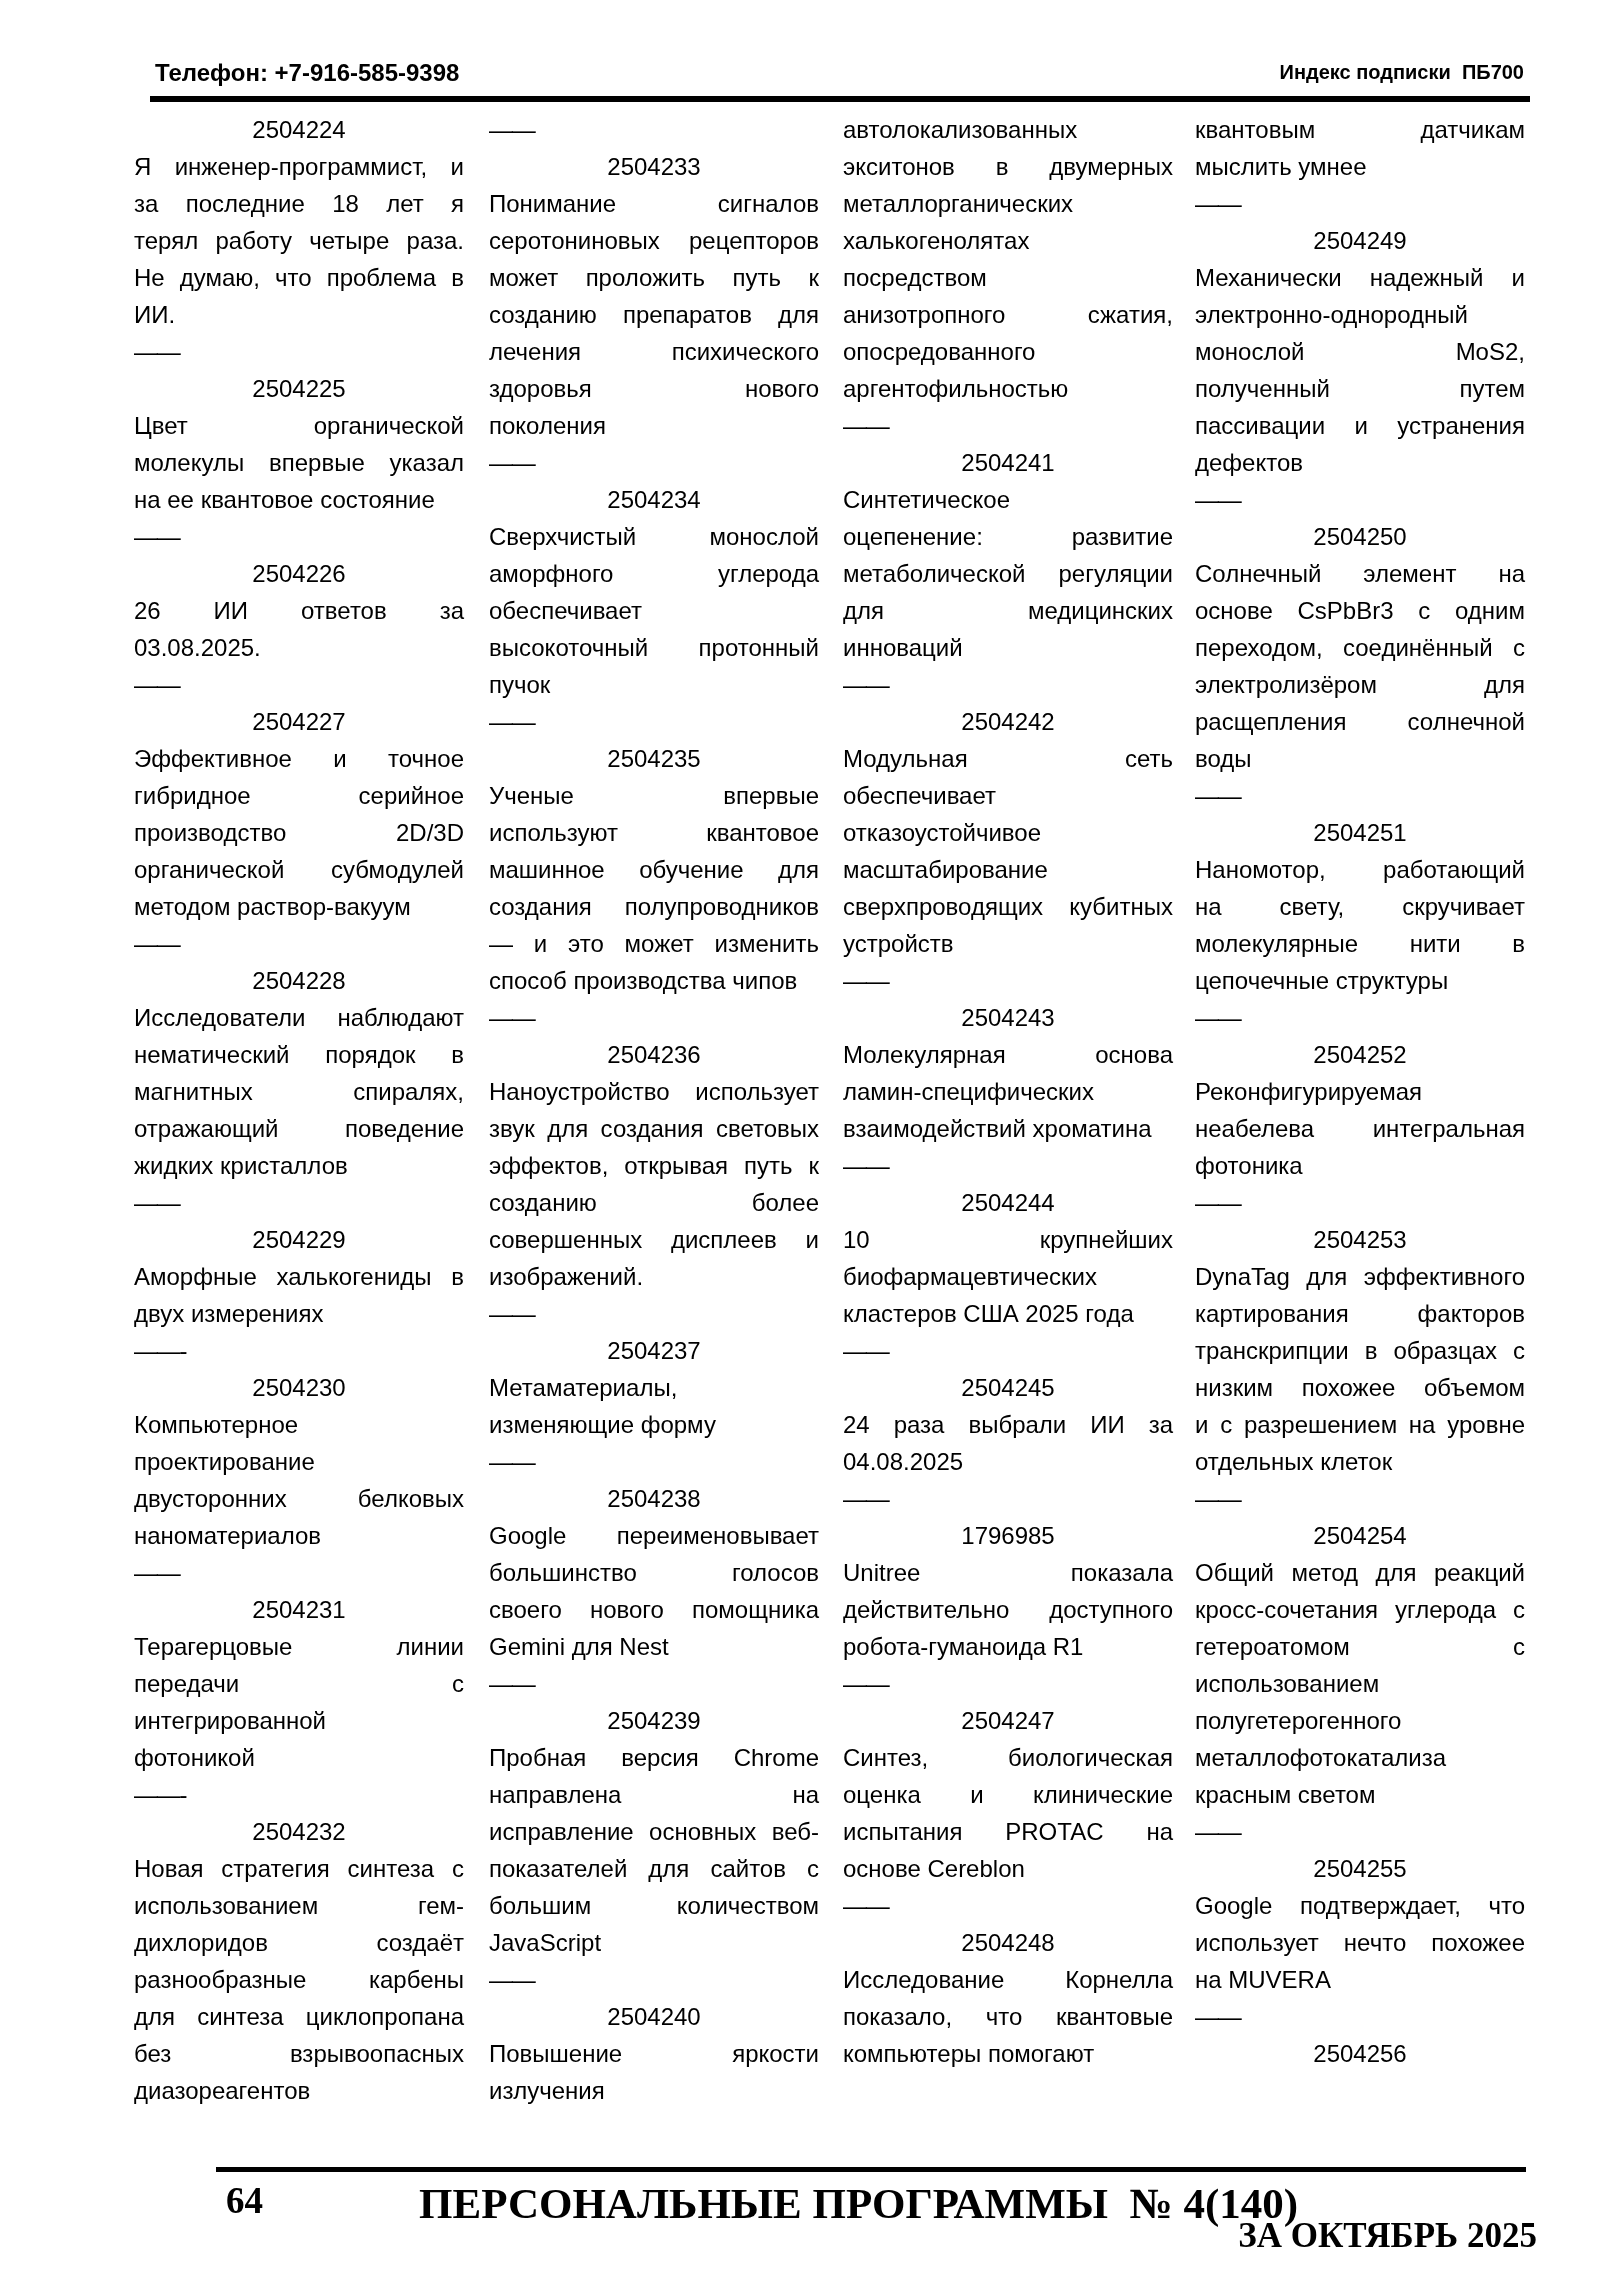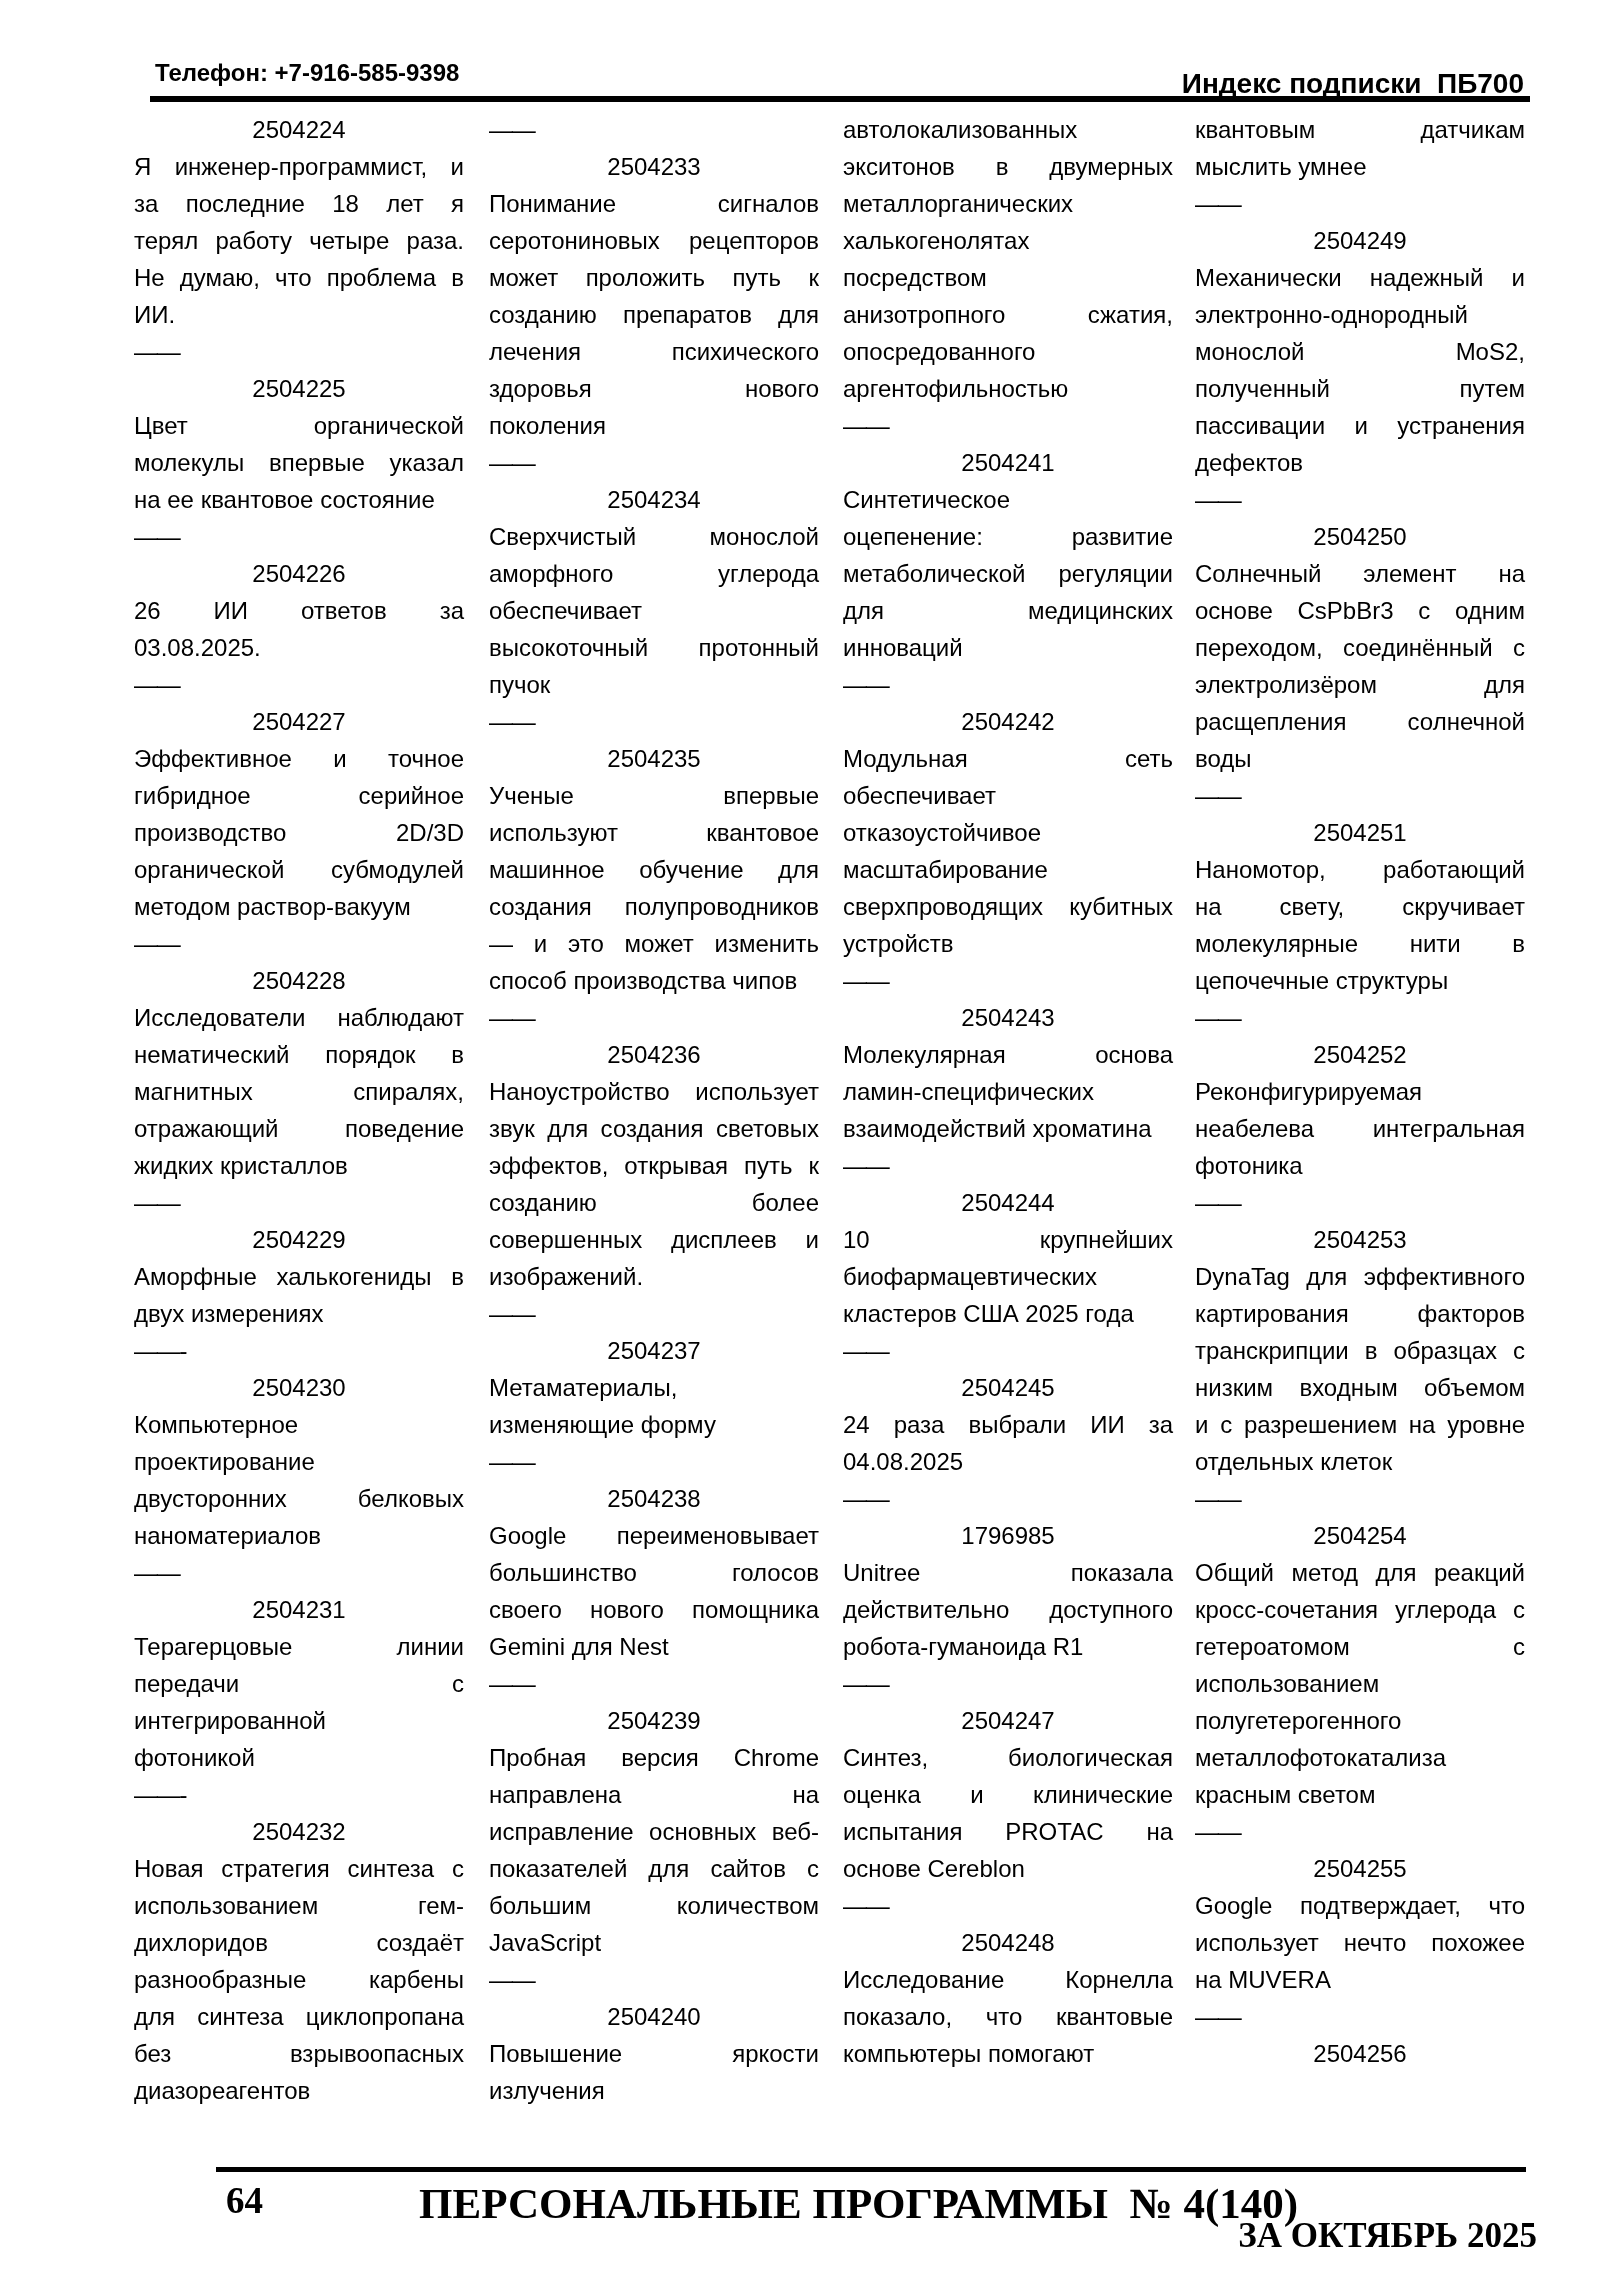--- a/index.html
+++ b/index.html
@@ -10,7 +10,7 @@
   }
   
   .header-left{position:absolute;left:155px;top:58px;font-weight:bold;font-size:24px;line-height:29px;white-space:pre;}
-  .header-right{position:absolute;right:99px;top:69px;font-weight:bold;font-size:28px;line-height:29px;white-space:pre;}
+  .header-right{position:absolute;right:99px;top:58px;font-weight:bold;font-size:20px;line-height:29px;white-space:pre;}
   .header-rule{position:absolute;left:150px;top:96px;width:1380px;height:5.9px;background:#000;}
   
   .column{position:absolute;top:111px;width:330px;font-size:24px;line-height:37px;}

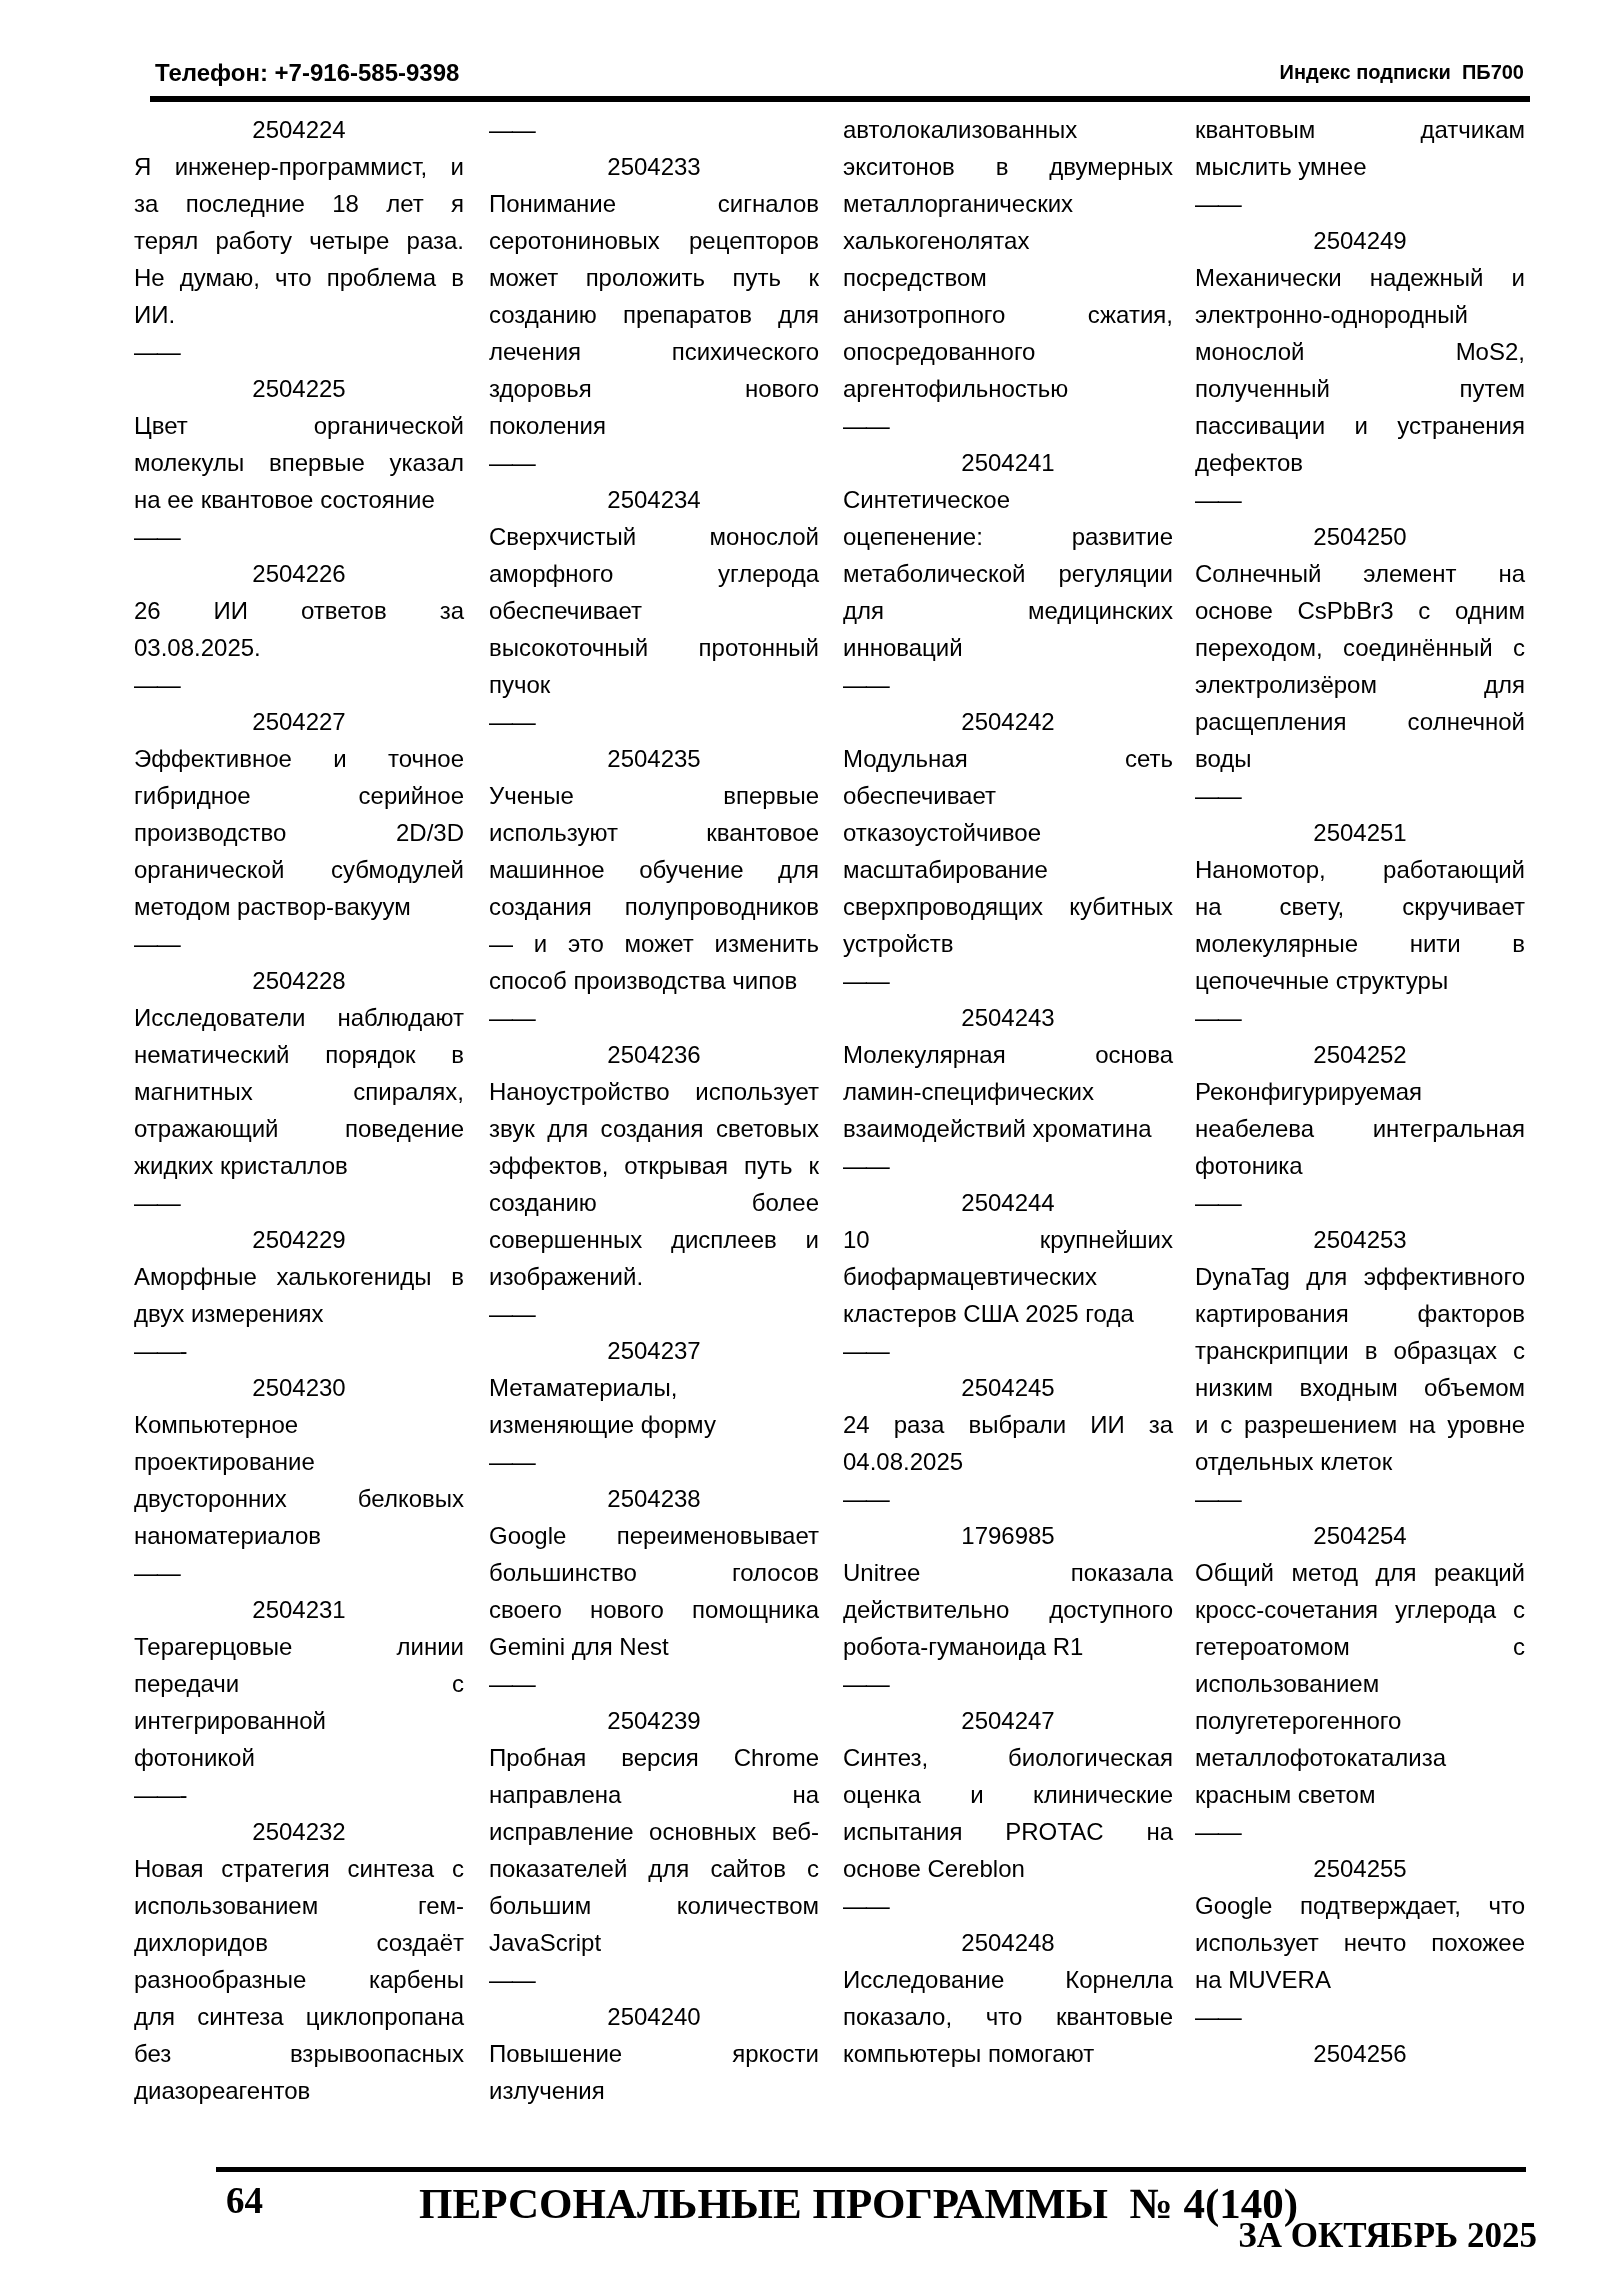--- a/index.html
+++ b/index.html
@@ -241,7 +241,7 @@
       <div class="line">DynaTag для эффективного</div>
       <div class="line">картирования факторов</div>
       <div class="line">транскрипции в образцах с</div>
-      <div class="line">низким входным объемом</div>
+      <div class="line">низким похожее объемом</div>
       <div class="line">и с разрешением на уровне</div>
       <div class="line last">отдельных клеток</div>
       <div class="separator">——</div>

